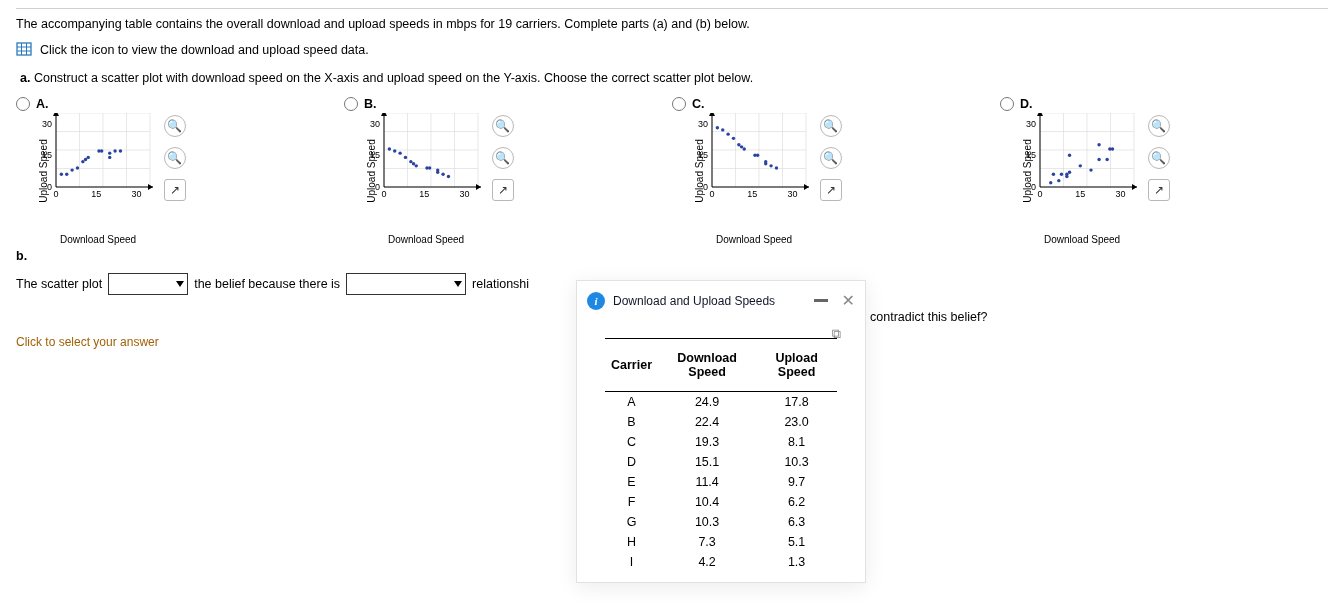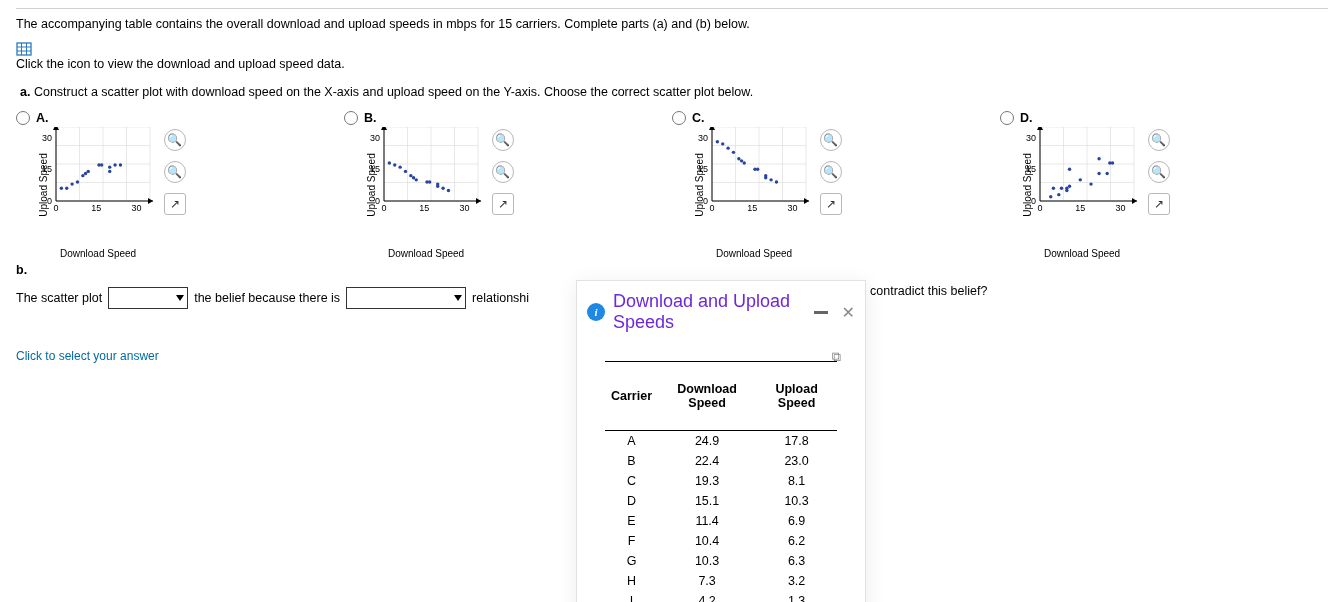--- a/index.html
+++ b/index.html
@@ -49,7 +49,7 @@
 <body>
 
 <div class="hr"></div>
-<div class="question-text">The accompanying table contains the overall download and upload speeds in mbps for 15 carriers. Complete parts (a) and (b) below.</div>
+<div class="question-text">The accompanying table contains the overall download and upload speeds in mbps for 19 carriers. Complete parts (a) and (b) below.</div>
 
 <div class="data-link-row">
   <span class="table-icon">

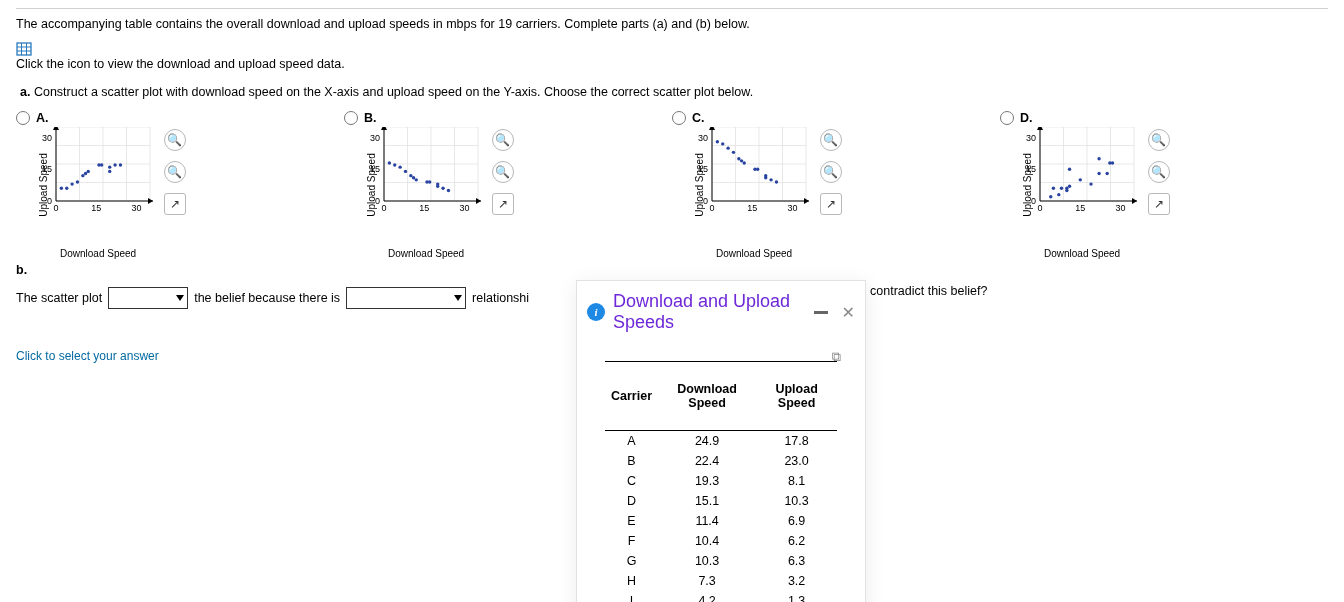--- a/index.html
+++ b/index.html
@@ -6,7 +6,7 @@
 body { font-family: Arial, sans-serif; font-size: 12.5px; color: #000; background: #fff; padding: 8px 16px; width: 1344px; }
 .hr { border-top: 1px solid #d0d0d0; margin-bottom: 8px; }
 .question-text { margin: 6px 0 10px 0; }
-.data-link-row { display: flex; align-items: flex-start; margin: 10px 0 14px 0; flex-direction: column; }
+.data-link-row { display: flex; align-items: flex-end; gap: 8px; margin: 10px 0 14px 0; }
 .table-icon { width: 16px; height: 16px; color: #2a7abf; }
 .section-label { margin: 10px 4px; }
 .part-bold { font-weight: bold; }

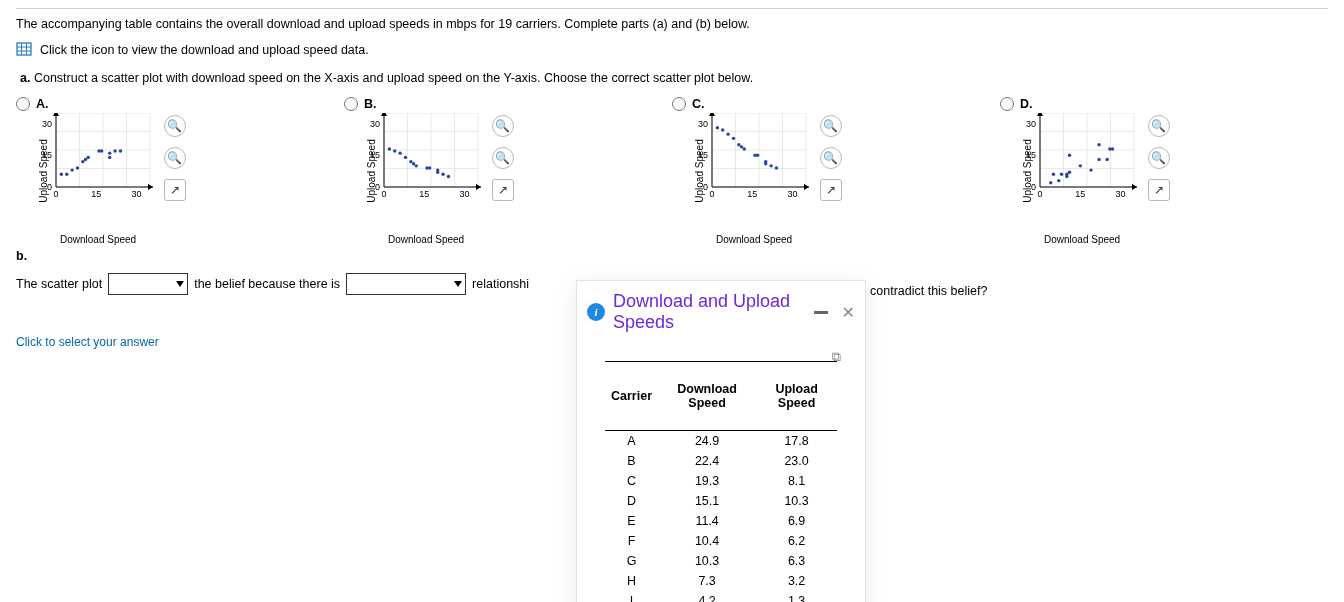--- a/index.html
+++ b/index.html
@@ -34,7 +34,7 @@
 .dialog { position: absolute; left: 576px; top: 280px; width: 290px; border: 1px solid #e2e2e2; background: #fff; box-shadow: 0 4px 20px rgba(0,0,0,0.08); }
 .dlg-header { display: flex; align-items: center; padding: 10px 10px; gap: 8px; }
 .info-ico { width: 18px; height: 18px; border-radius: 50%; background: #1e88e5; color: #fff; display: flex; align-items: center; justify-content: center; font-size: 11px; font-weight: bold; font-style: italic; font-family: Georgia, serif; }
-.dlg-title { flex: 1; font-size: 18px; color: #6d28d9; }
+.dlg-title { flex: 1; font-size: 12px; color: #0f172a; }
 .min-ico { width: 14px; height: 3px; background: #666; margin-right: 6px; }
 .close-ico { font-size: 16px; color: #888; }
 .dlg-body { padding: 18px 28px 10px 28px; position: relative; }

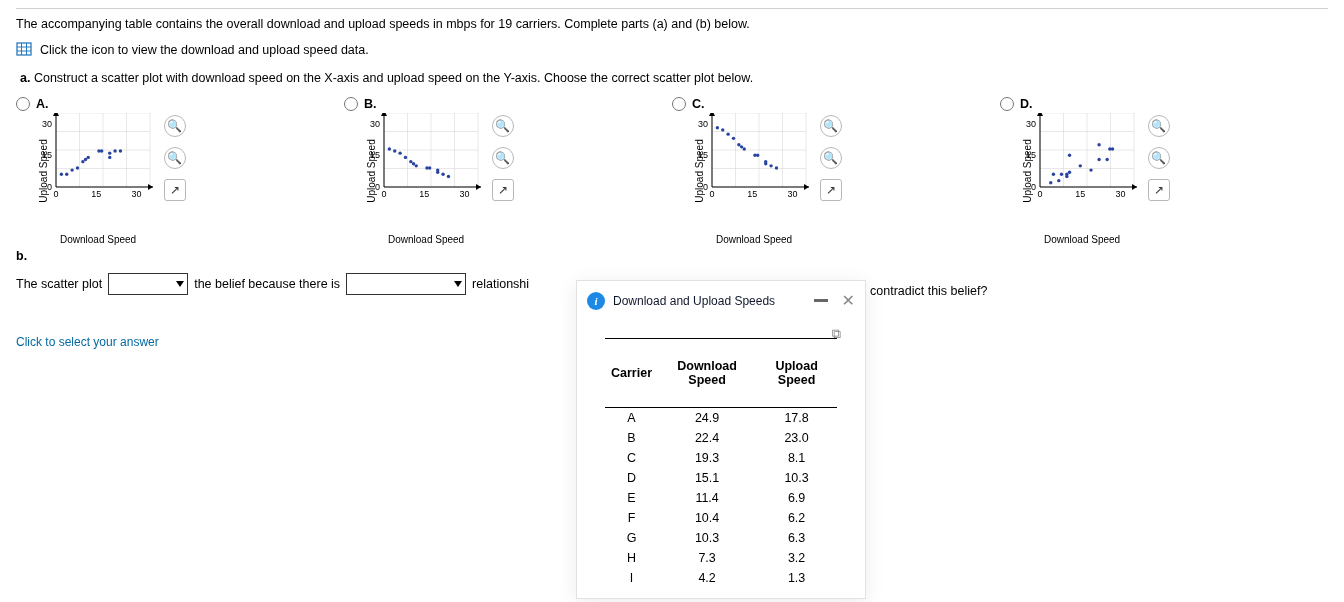--- a/index.html
+++ b/index.html
@@ -376,6 +376,6 @@
   </div>
 </div>
 
-<span style="position:absolute; left:870px; top:284px;">contradict this belief?</span>
+<span style="position:absolute; left:870px; top:310px;">contradict this belief?</span>
 
 </body></html>

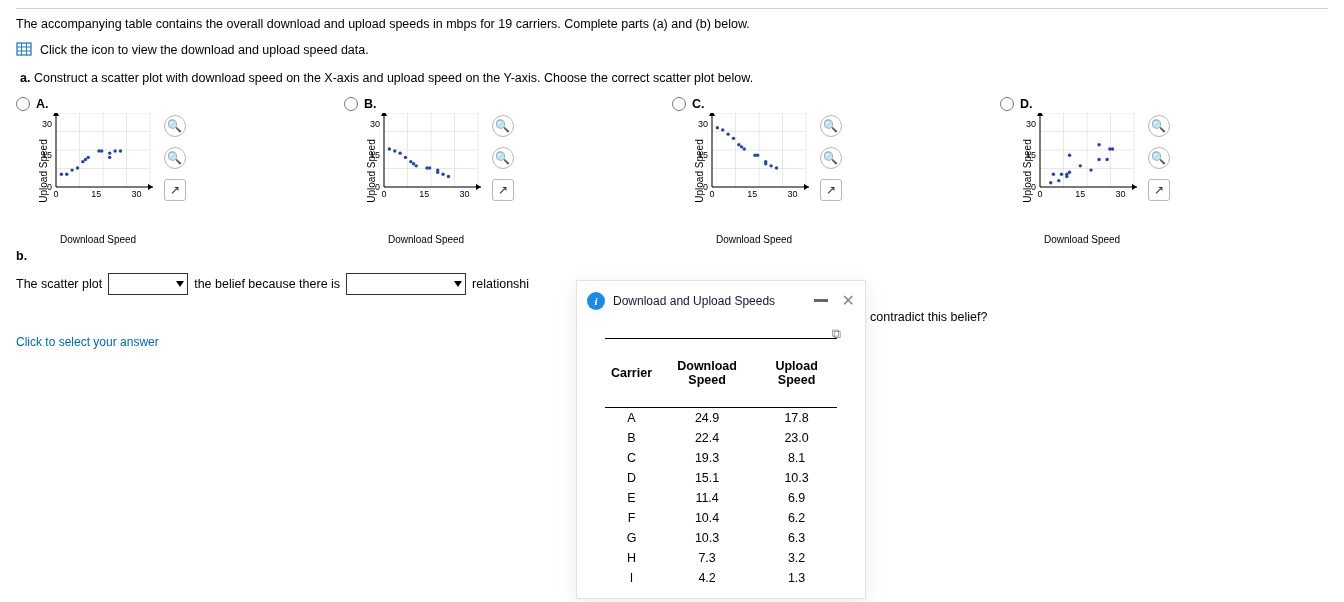--- a/index.html
+++ b/index.html
@@ -28,7 +28,7 @@
 .dd { border: 1px solid #333; height: 22px; min-width: 80px; display: flex; align-items: center; justify-content: flex-end; padding-right: 3px; background: #fff; }
 .dd-caret { width: 0; height: 0; border-left: 4px solid transparent; border-right: 4px solid transparent; border-top: 6px solid #000; }
 .dd.wide { min-width: 120px; }
-.click-sel { color: #0369a1; font-size: 12px; }
+.click-sel { color: #a16207; font-size: 12px; }
 
 
 .dialog { position: absolute; left: 576px; top: 280px; width: 290px; border: 1px solid #e2e2e2; background: #fff; box-shadow: 0 4px 20px rgba(0,0,0,0.08); }

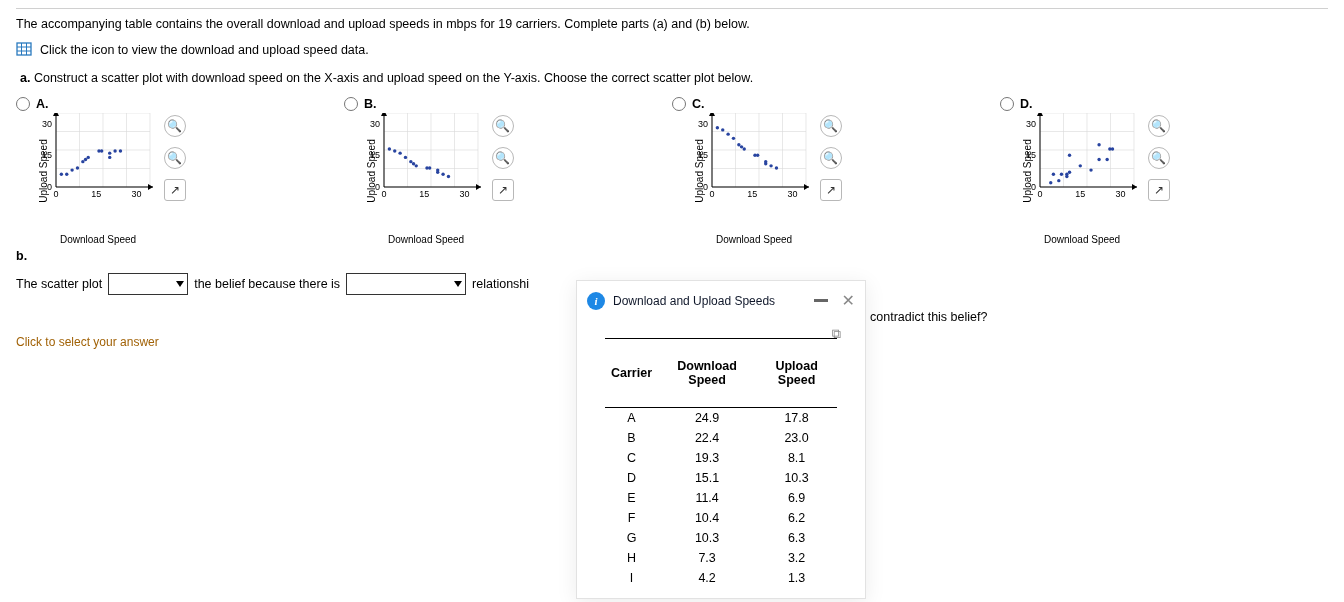--- a/index.html
+++ b/index.html
@@ -40,7 +40,7 @@
 .dlg-body { padding: 18px 28px 10px 28px; position: relative; }
 .copy-ico { position: absolute; right: 24px; top: 6px; color: #888; font-size: 13px; }
 table.data { border-collapse: collapse; width: 100%; font-size: 12.5px; }
-table.data th { border-bottom: 1px solid #000; border-top: 1px solid #000; padding: 20px 6px; font-weight: bold; text-align: center; }
+table.data th { border-bottom: 1px solid #000; border-top: 1px solid #000; padding: 12px 6px; font-weight: bold; text-align: center; }
 table.data td { padding: 3px 6px; text-align: center; }
 
 .chart-tick { font-size: 9px; }

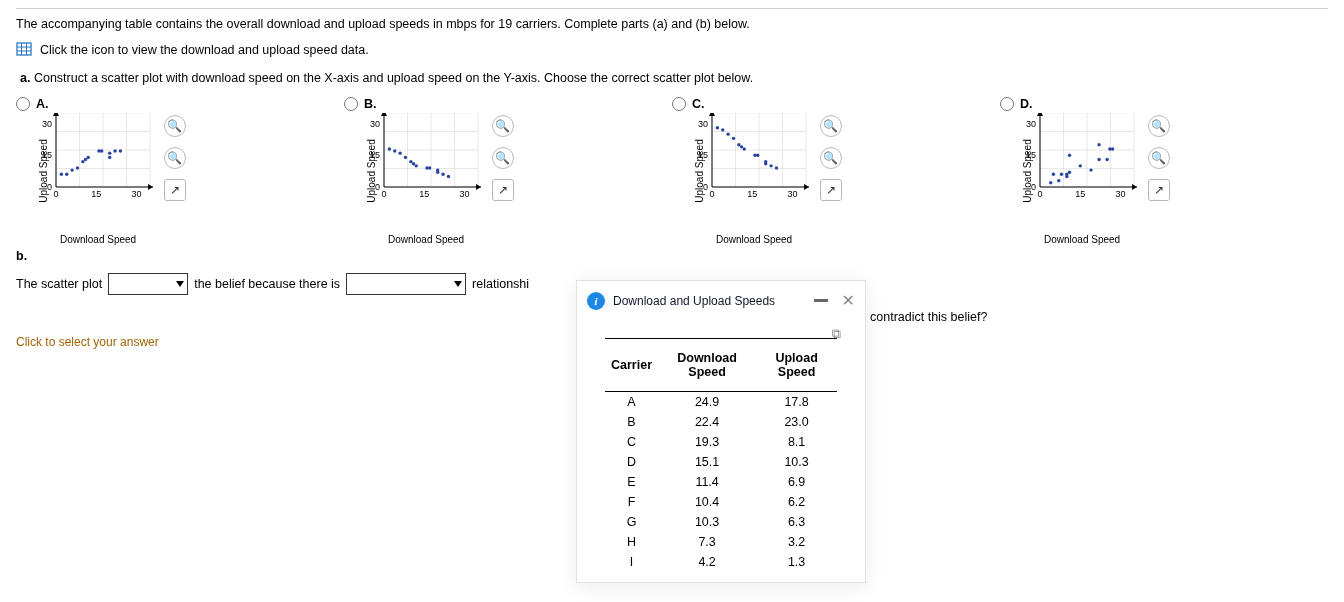--- a/index.html
+++ b/index.html
@@ -349,7 +349,7 @@
           <tr>
             <td>E</td>
             <td>11.4</td>
-            <td>6.9</td>
+            <td>9.7</td>
           </tr>
           <tr>
             <td>F</td>

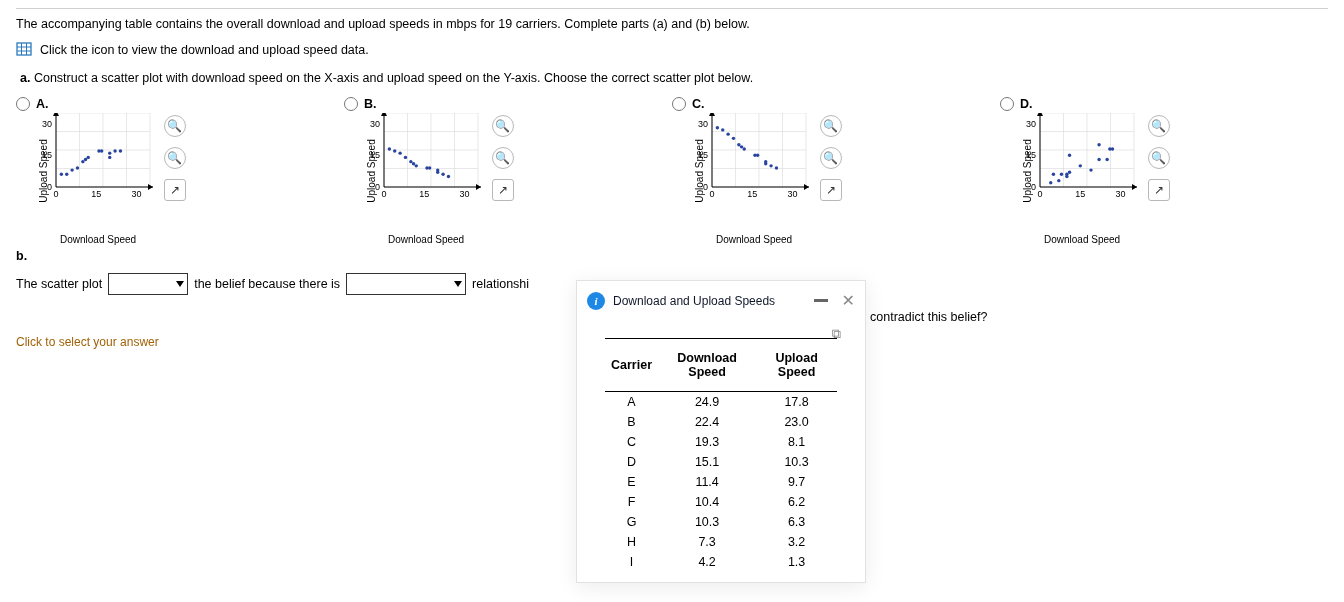--- a/index.html
+++ b/index.html
@@ -364,7 +364,7 @@
           <tr>
             <td>H</td>
             <td>7.3</td>
-            <td>3.2</td>
+            <td>5.1</td>
           </tr>
           <tr>
             <td>I</td>

